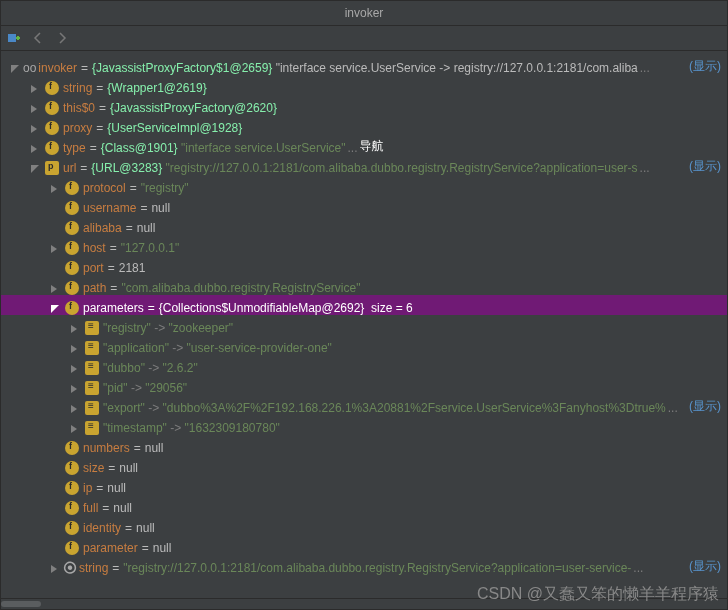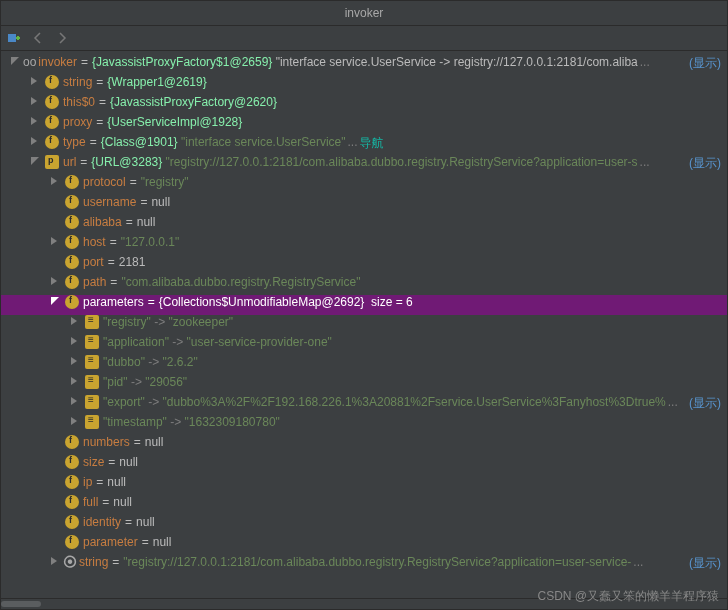--- a/index.html
+++ b/index.html
@@ -8,7 +8,7 @@
   .toolbar{height:24px;background:#3c3f41;border-bottom:1px solid #2b2b2b;display:flex;align-items:center;padding:0 4px;gap:6px}
   .tb-btn{width:18px;height:18px;display:flex;align-items:center;justify-content:center;cursor:pointer}
   .tree{flex:1;overflow:hidden;padding-top:4px}
-  .row{display:flex;align-items:flex-start;height:20px;white-space:nowrap;padding-right:6px;overflow:hidden}
+  .row{display:flex;align-items:flex-end;height:20px;white-space:nowrap;padding-right:6px;overflow:hidden}
   .row.selected{background:#701a75;color:#fff}
   .row.selected .var,.row.selected .eq,.row.selected .val,.row.selected .cls,.row.selected .sz{color:#fff}
   .arrow{width:12px;height:12px;display:flex;align-items:center;justify-content:center;margin-right:2px;flex:none}

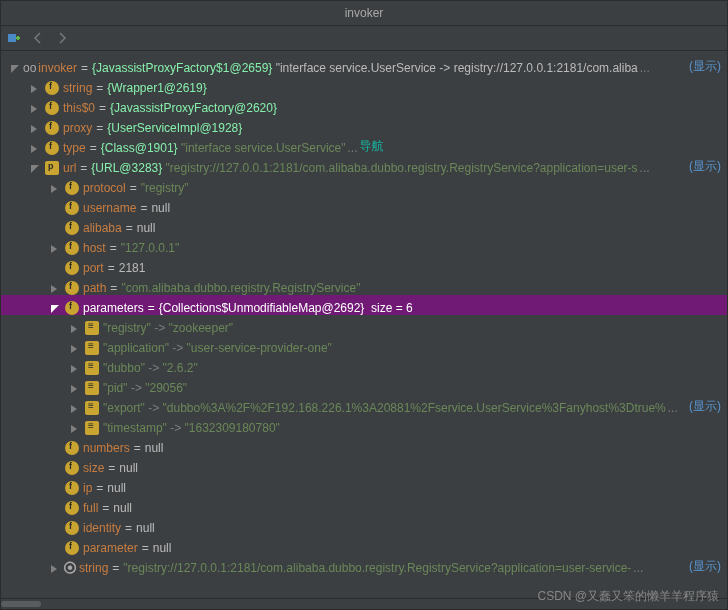--- a/index.html
+++ b/index.html
@@ -31,7 +31,7 @@
   .kw{color:#bbbbbb}
   .sz{color:#7d7d7d}
   .muted{color:#7d7d7d}
-  .link{color:#14b8a6}
+  .link{color:#ffffff}
   .ellip{color:#7d7d7d;margin:0 2px}
   .show{color:#5894ce;margin-left:auto}
   .watermark{position:absolute;bottom:4px;right:8px;color:#888;font-size:12px;font-family:"Microsoft YaHei",sans-serif}

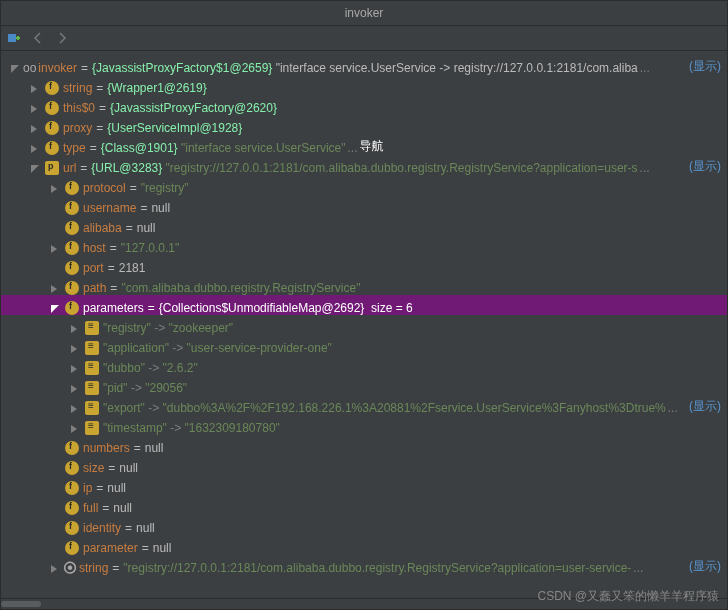--- a/index.html
+++ b/index.html
@@ -34,7 +34,7 @@
   .link{color:#ffffff}
   .ellip{color:#7d7d7d;margin:0 2px}
   .show{color:#5894ce;margin-left:auto}
-  .watermark{position:absolute;bottom:4px;right:8px;color:#888;font-size:12px;font-family:"Microsoft YaHei",sans-serif}
+  .watermark{position:absolute;bottom:4px;right:8px;color:#888;font-size:16px;font-family:"Microsoft YaHei",sans-serif}
   .scrollbar-h{position:absolute;bottom:0;left:0;right:0;height:10px;background:#3c3f41;border-top:1px solid #2b2b2b}
   .scrollbar-h .thumb{position:absolute;left:0;top:2px;height:6px;width:40px;background:#5a5d5f;border-radius:3px}
 </style>

